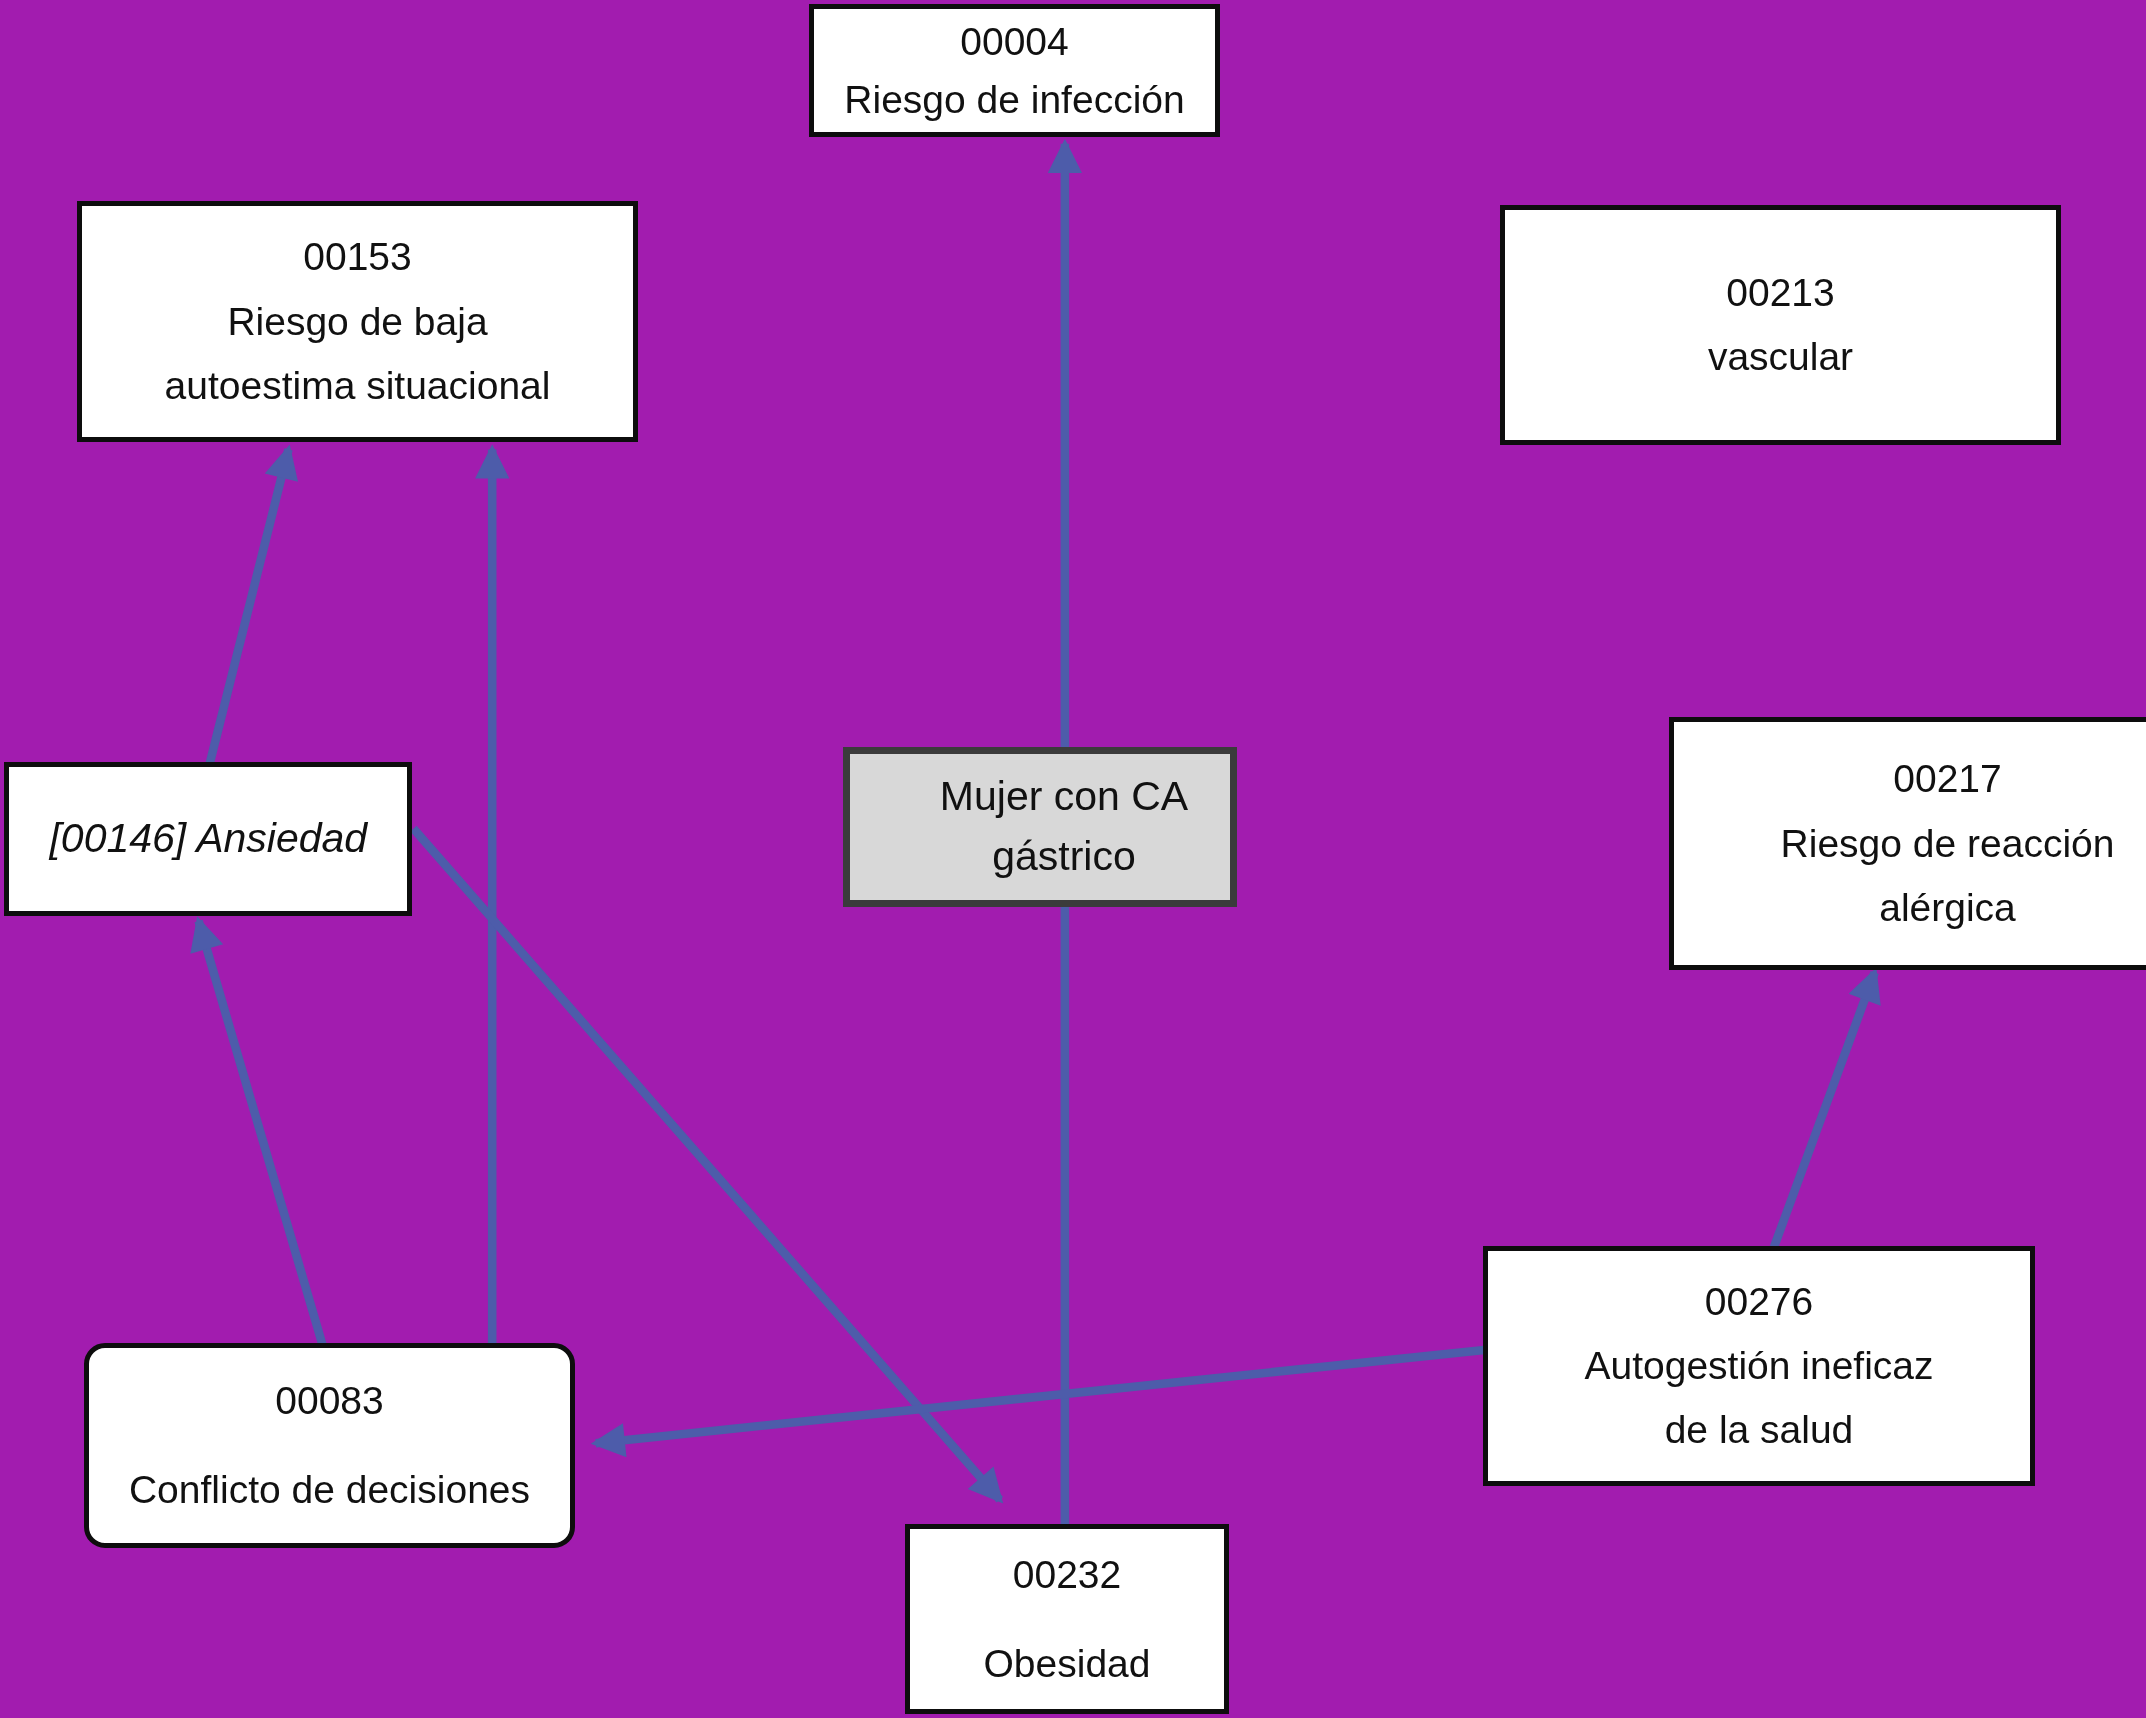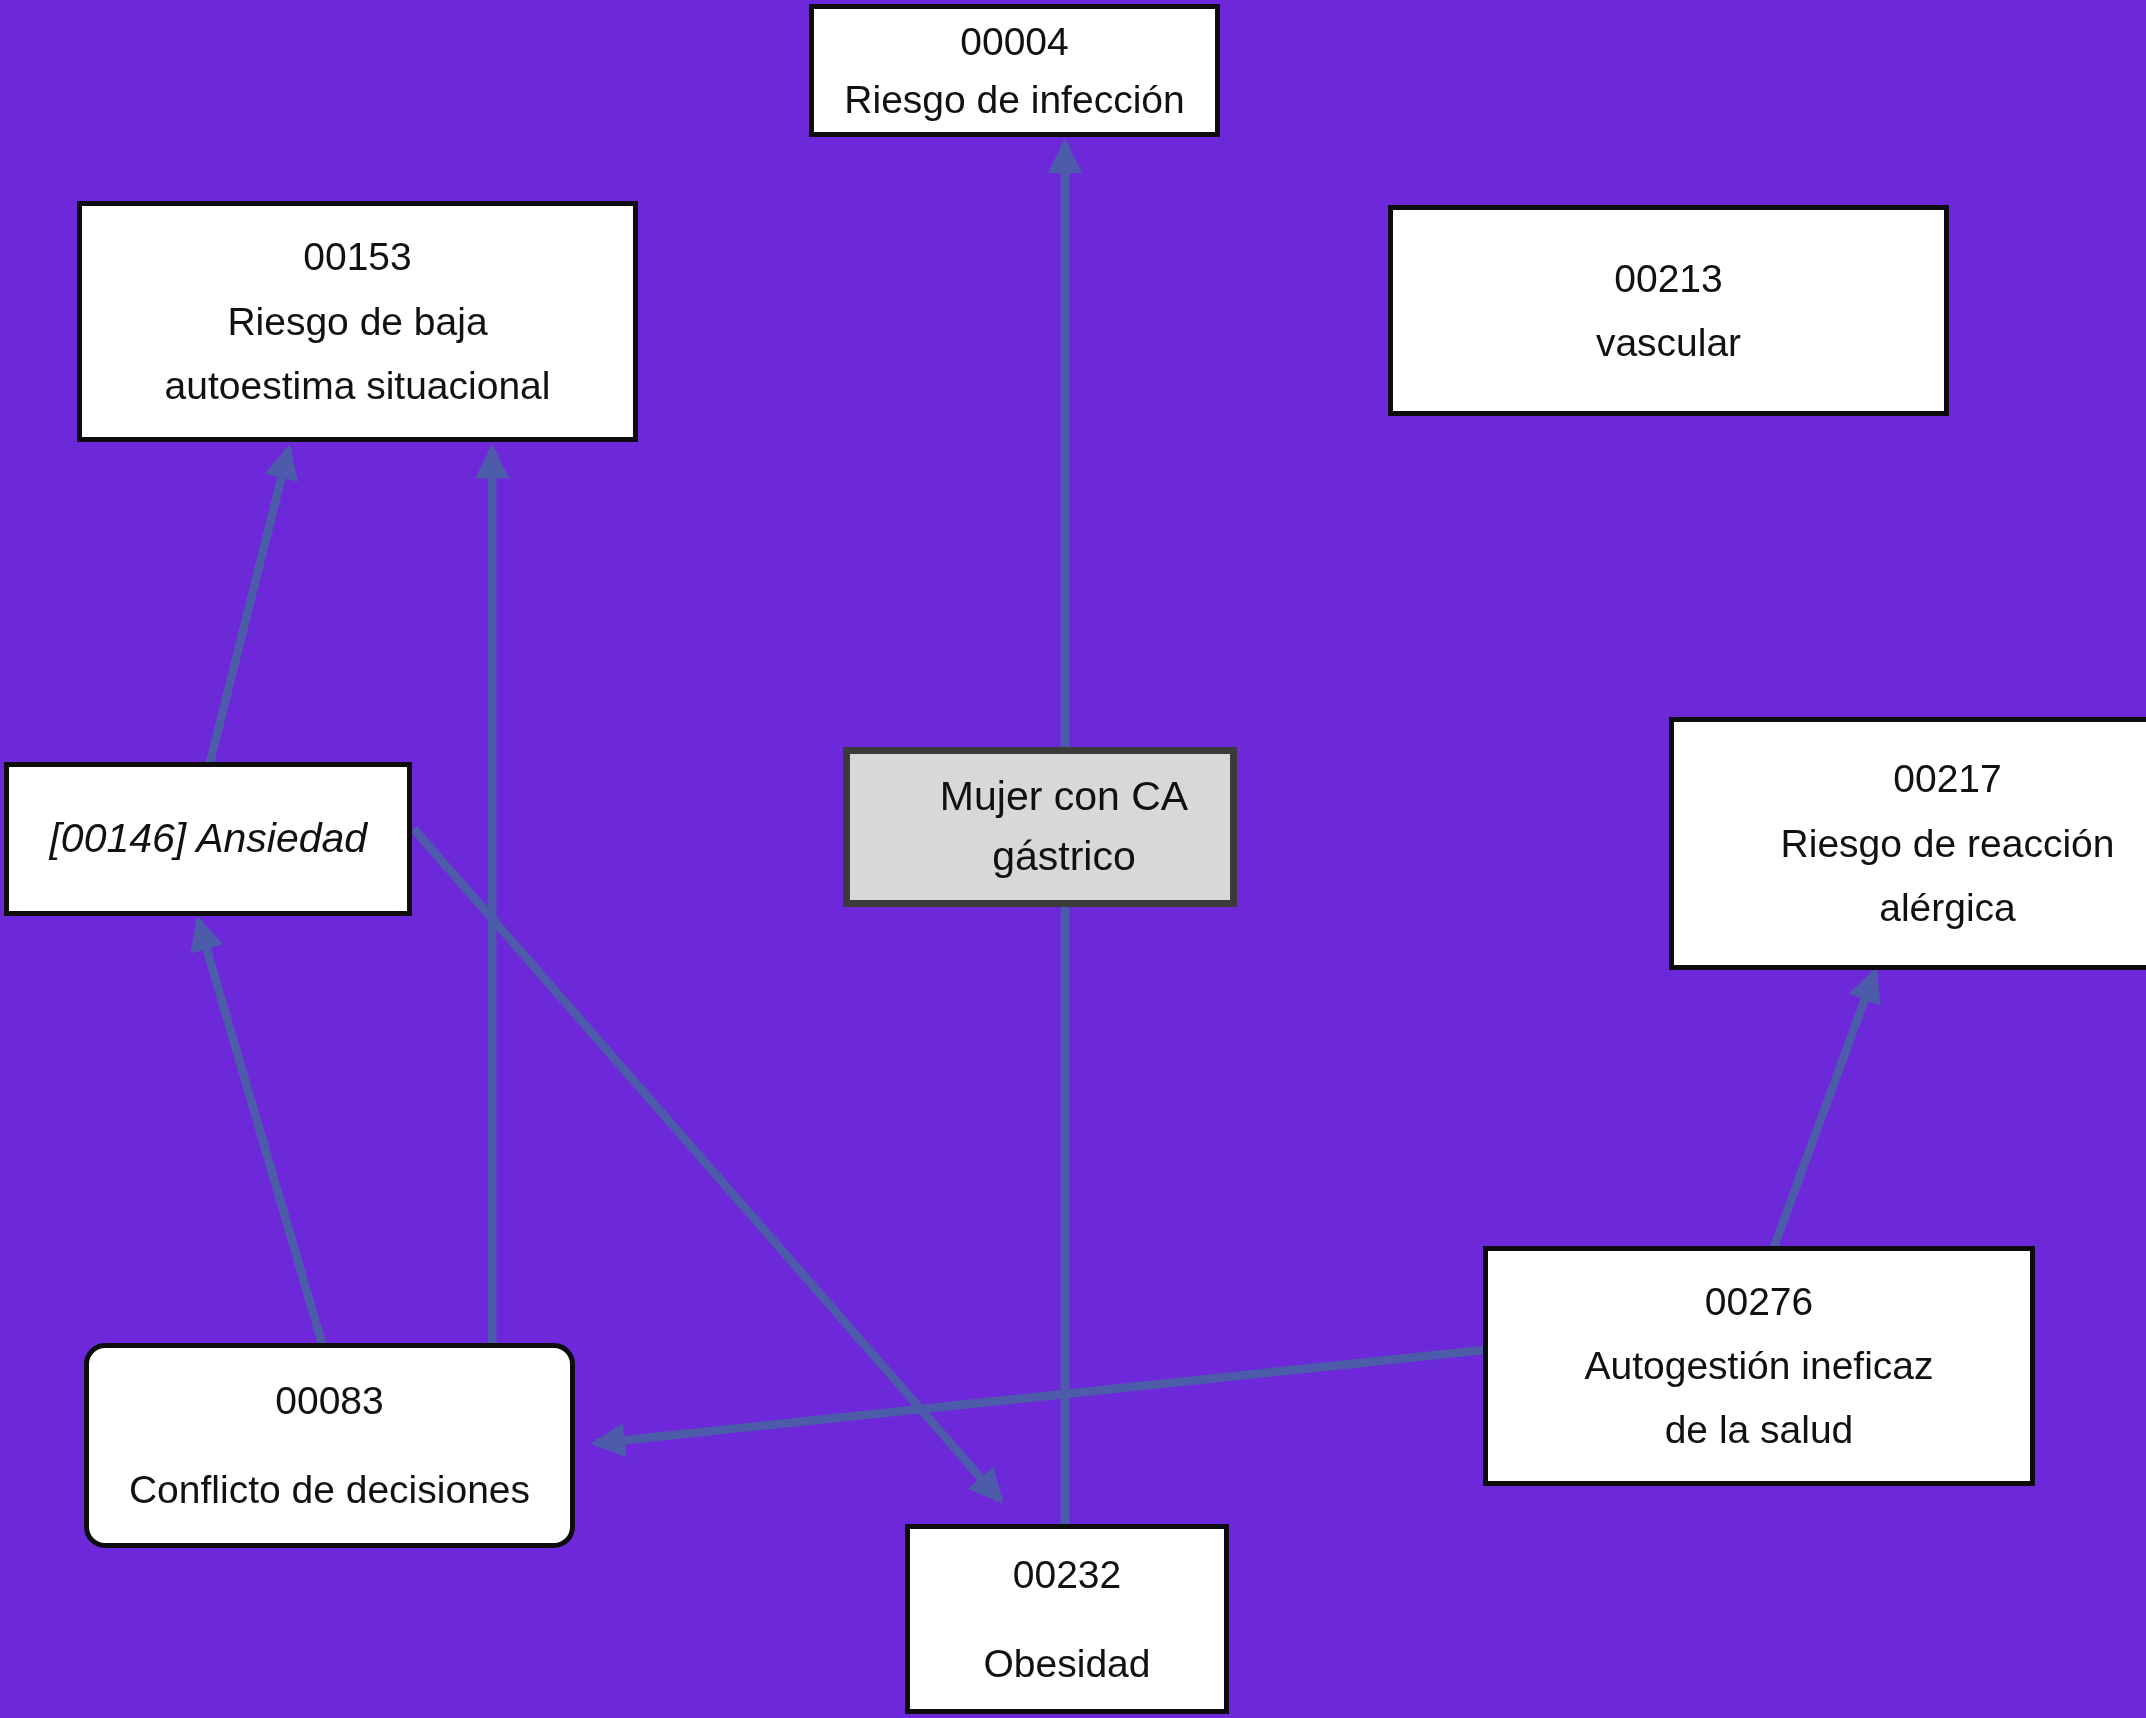--- a/index.html
+++ b/index.html
@@ -11,7 +11,7 @@
     position: relative;
     width: 2146px;
     height: 1718px;
-    background: #6d28d9;
+    background: #a21caf;
     font-family: "Liberation Sans", sans-serif;
     color: #111111;
     overflow: hidden;

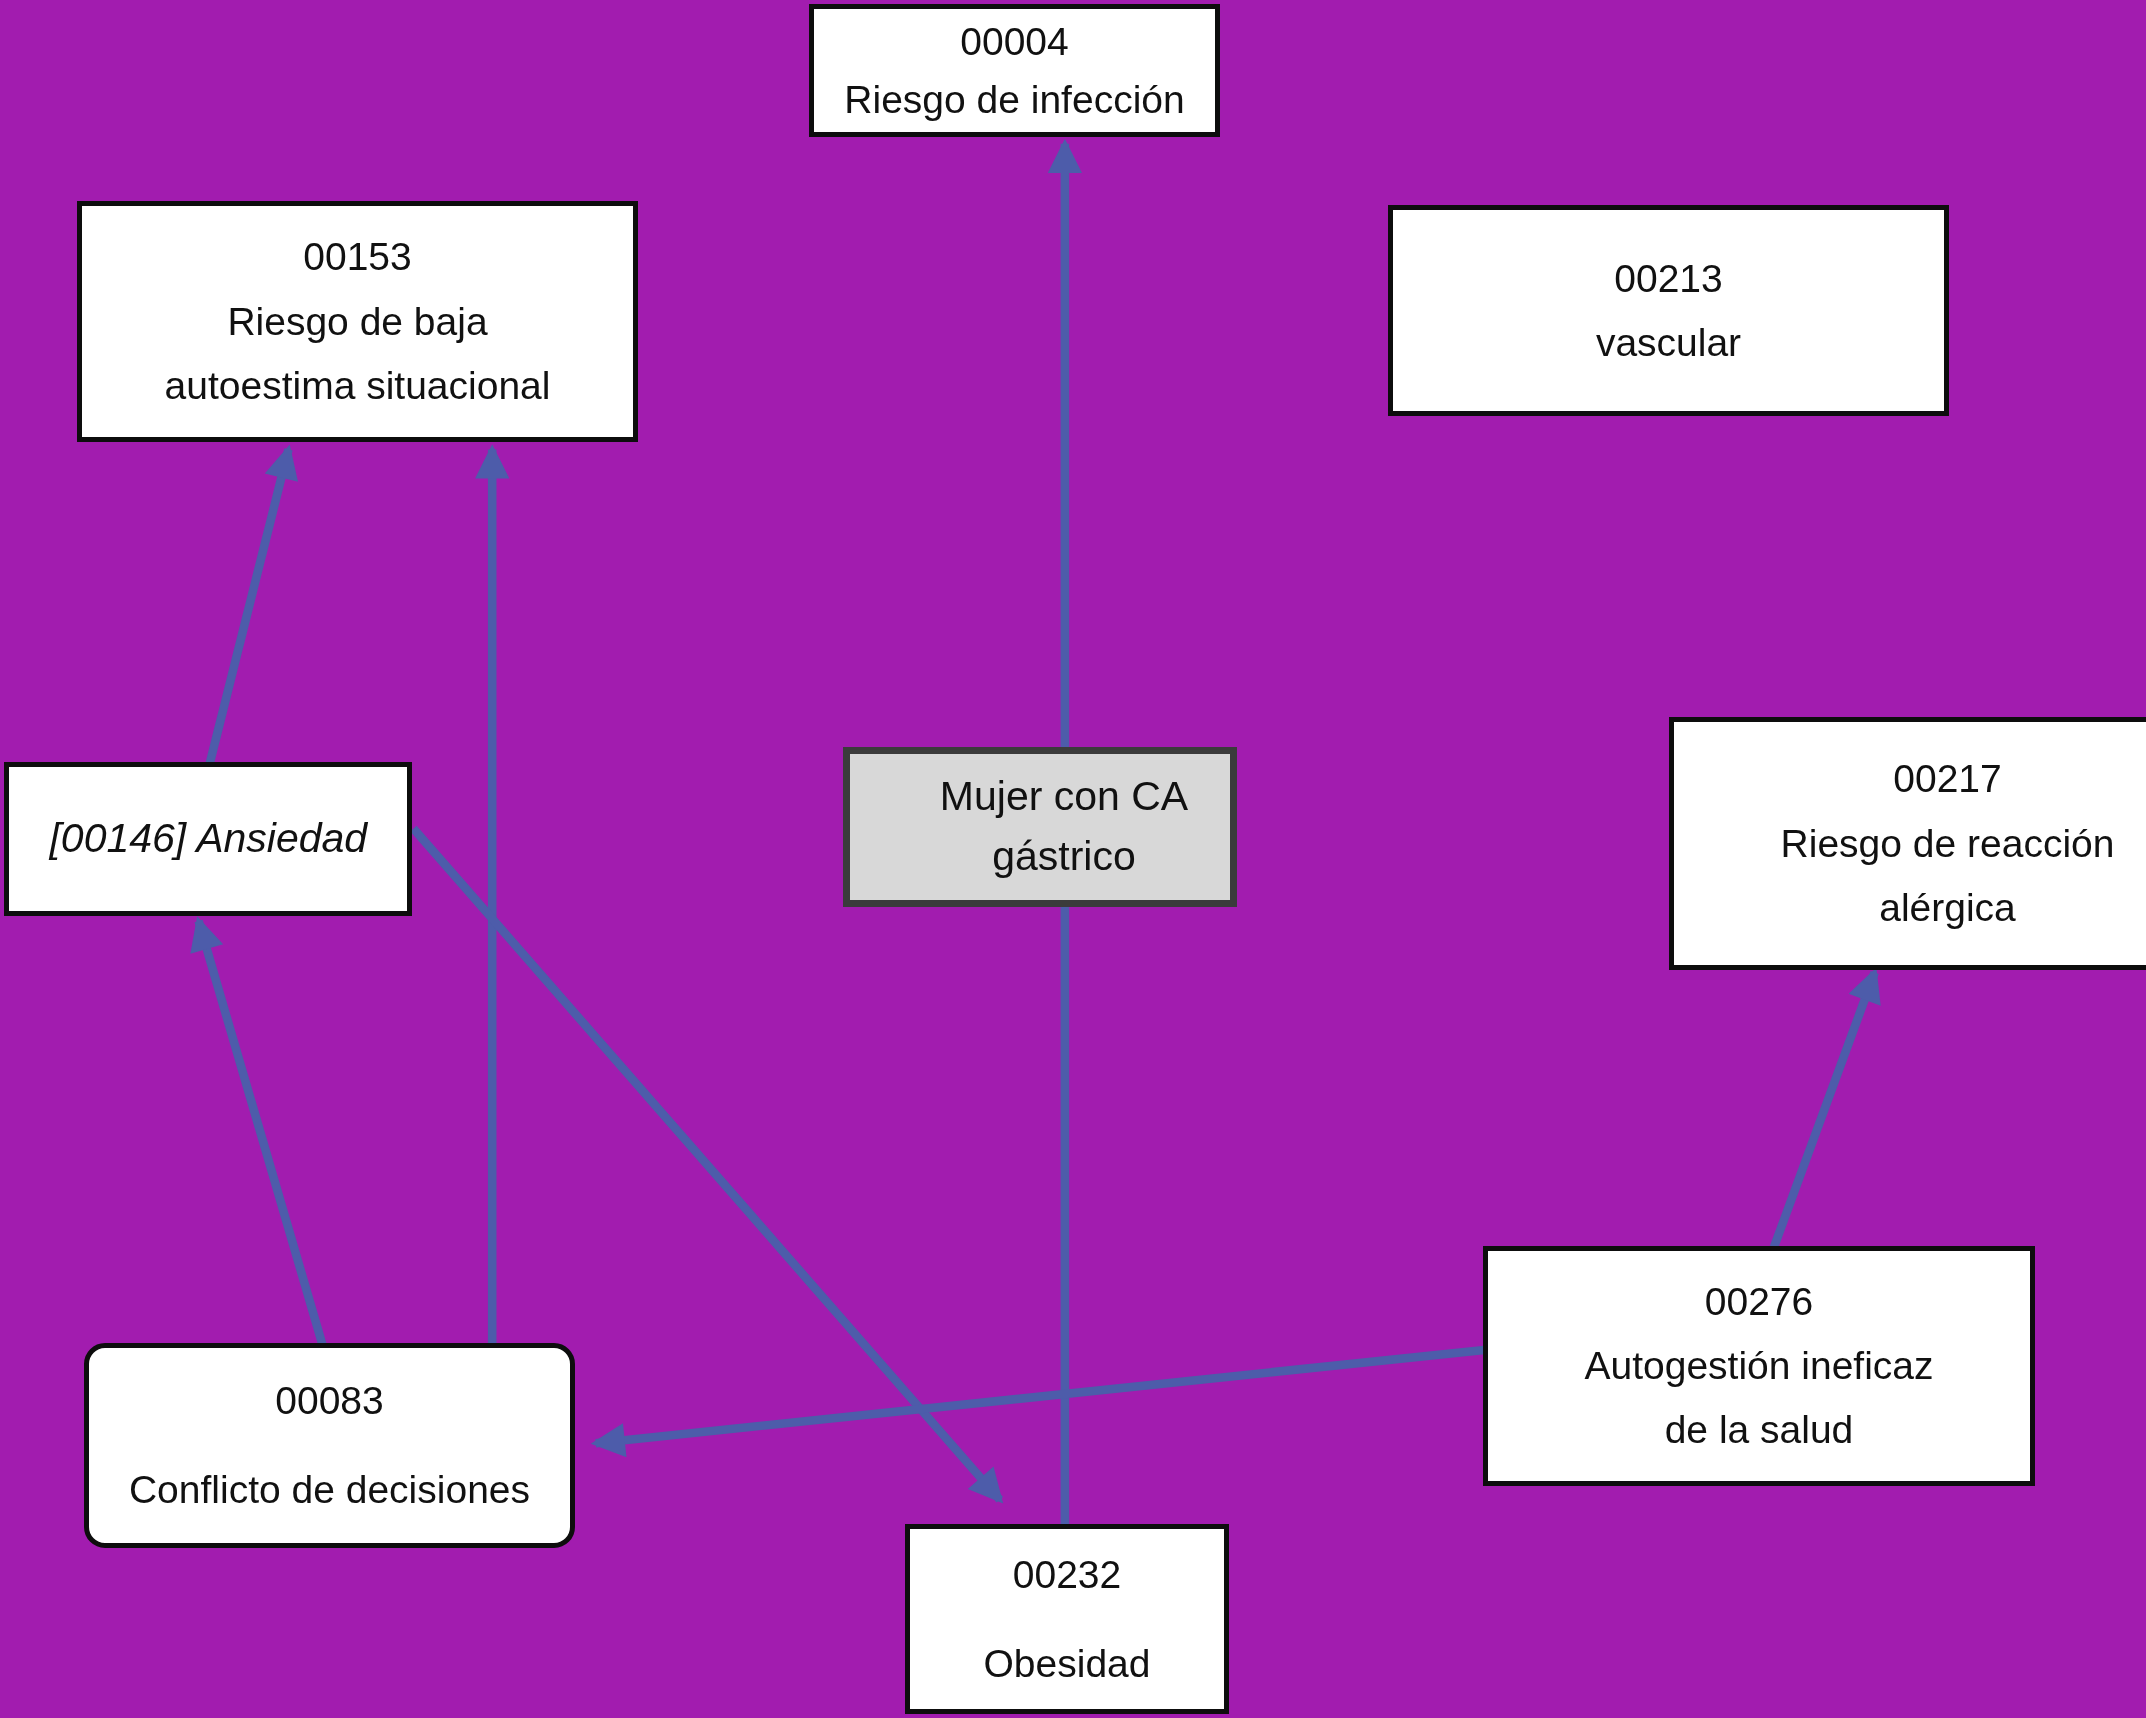--- a/index.html
+++ b/index.html
@@ -46,7 +46,7 @@
   
   #b00004  { left: 809px;  top: 4.3px;    width: 411px; height: 133px; }
   #b00153  { left: 77px;   top: 201px;  width: 561px; height: 241px; }
-  #b00213  { left: 1388px; top: 205px;  width: 561px; height: 211px; }
+  #b00213  { left: 1500px; top: 205px;  width: 561px; height: 240px; }
   #bpatient{ left: 843px;  top: 747px;  width: 394px; height: 160px;
              background: #d8d8d8; border: 7.7px solid #3b3b3b; font-size: 41px; padding-left: 48px; }
   #b00146  { left: 4.3px;    top: 762px;  width: 408px; height: 154px; font-size: 41px; font-style: italic; }

